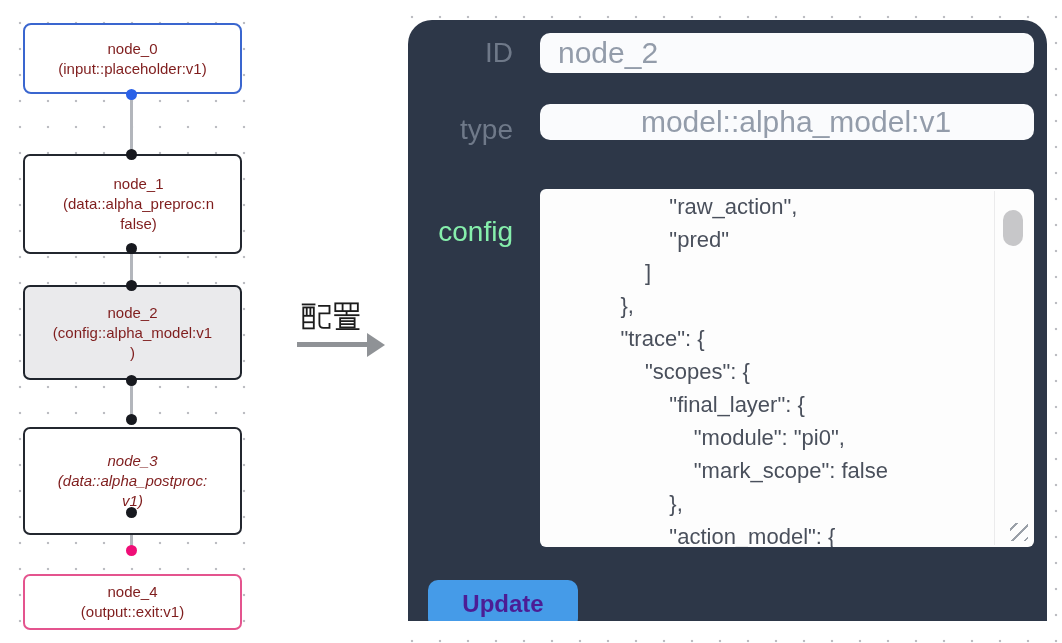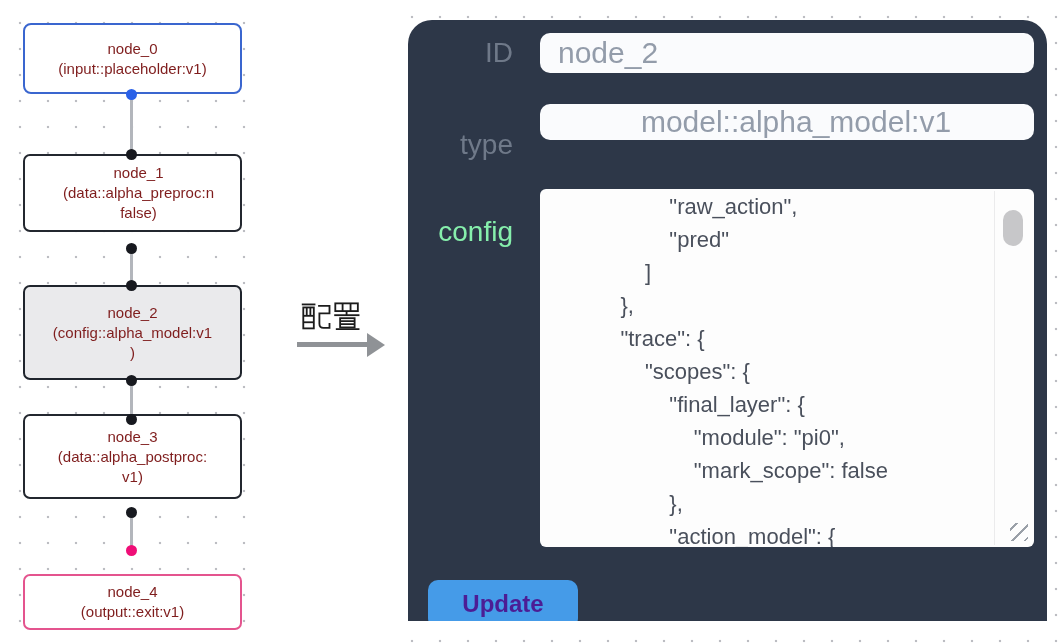--- a/index.html
+++ b/index.html
@@ -50,7 +50,7 @@
   .flabel { position:absolute; left:0; width:105px; text-align:right; color:#6f7989;
             font-size:28px; }
   .flabel-id   { top:13px; height:40px; line-height:40px; }
-  .flabel-type { top:89px; height:42px; line-height:42px;margin-top:15px; }
+  .flabel-type { top:89px; height:42px; line-height:42px; }
   .flabel-config { top:192px; height:40px; line-height:40px; color:#86efac; }
   .finput { position:absolute; left:132px; width:494px; background:#fafbfd; border:none;
             border-radius:10px; font-family:"Liberation Sans", sans-serif; font-size:30px;

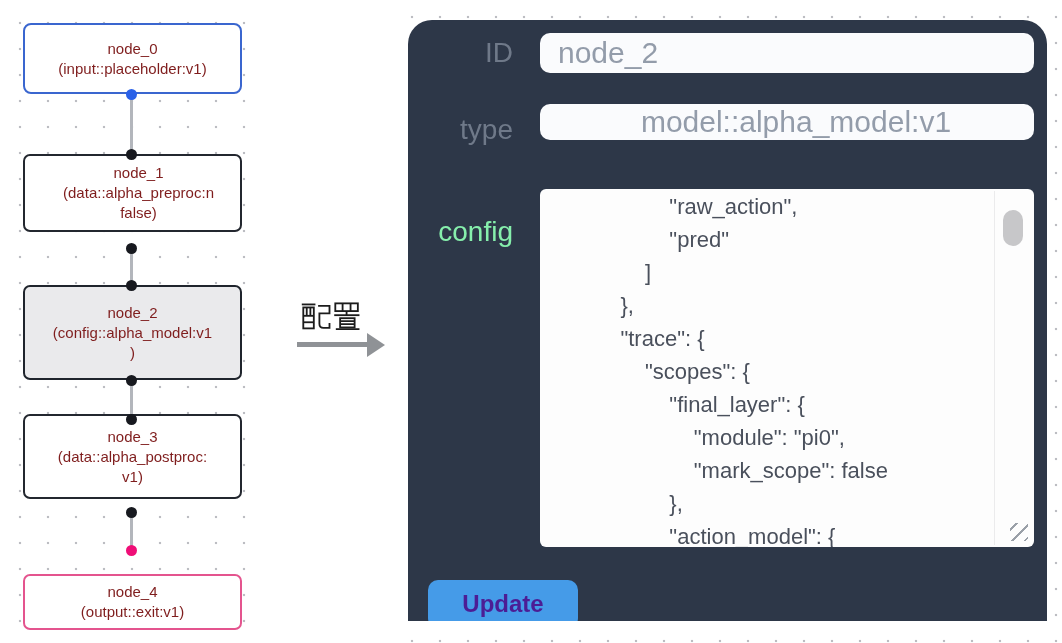--- a/index.html
+++ b/index.html
@@ -19,7 +19,7 @@
           border:2px solid #23272f; border-radius:7px; z-index:3; }
   .node .nline { font-size:15px; line-height:20px; color:#7f1d1d; text-align:center; white-space:pre; }
   .n0 { top:23px;  height:71px; border-color:#3a66cf; border-radius:8px; }
-  .n1 { top:154px; height:78px;padding-left:12px; }
+  .n1 { top:154px; height:100px;padding-left:12px; }
   .n2 { top:285px; height:95px; background:#eaeaec; border-width:2.5px; border-color:#1f242c; }
   .n3 { top:414px; height:85px; }
   .n4 { top:574px; height:56px; border-color:#e4548e; }

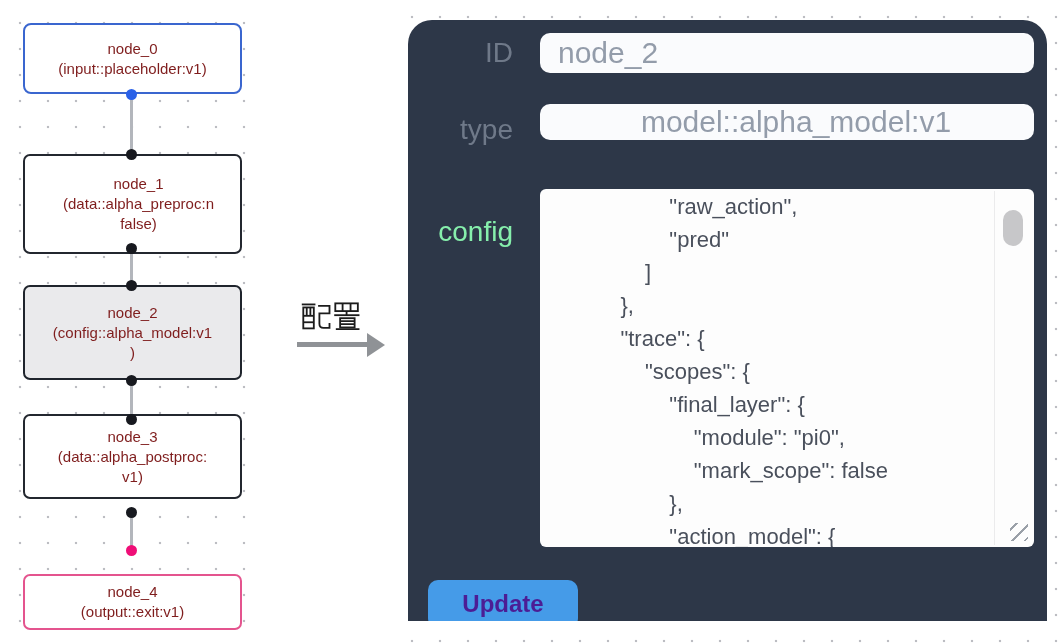--- a/index.html
+++ b/index.html
@@ -21,7 +21,7 @@
   .n0 { top:23px;  height:71px; border-color:#3a66cf; border-radius:8px; }
   .n1 { top:154px; height:100px;padding-left:12px; }
   .n2 { top:285px; height:95px; background:#eaeaec; border-width:2.5px; border-color:#1f242c; }
-  .n3 { top:414px; height:85px; }
+  .n3 { top:427px; height:108px;font-style:italic; }
   .n4 { top:574px; height:56px; border-color:#e4548e; }
 
   .edge { position:absolute; left:130px; width:3px; background:#b3b6bc; z-index:1; }

